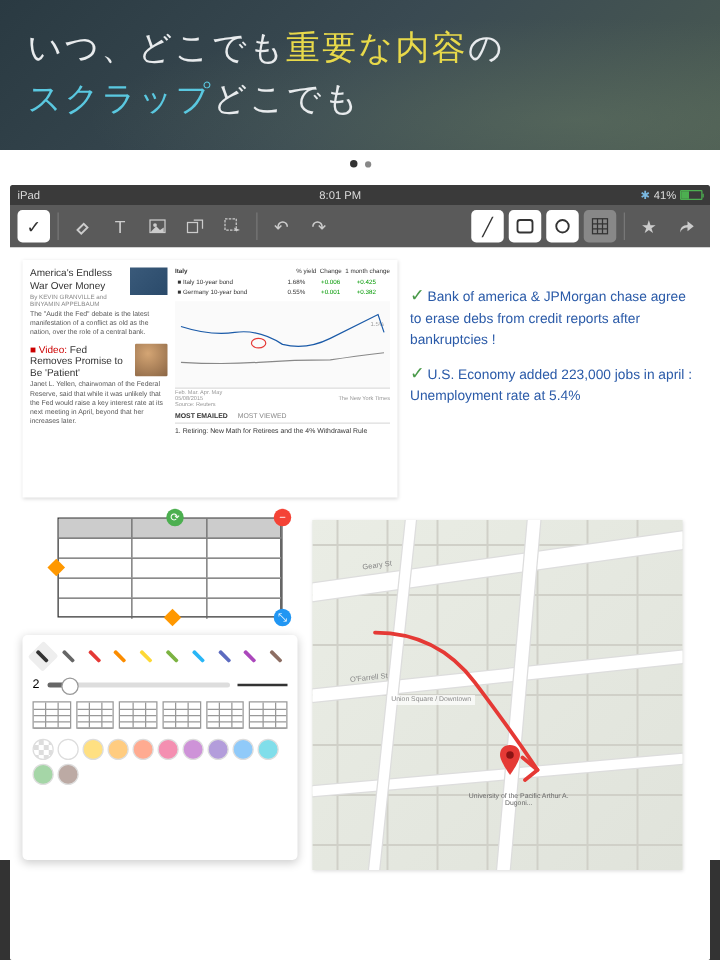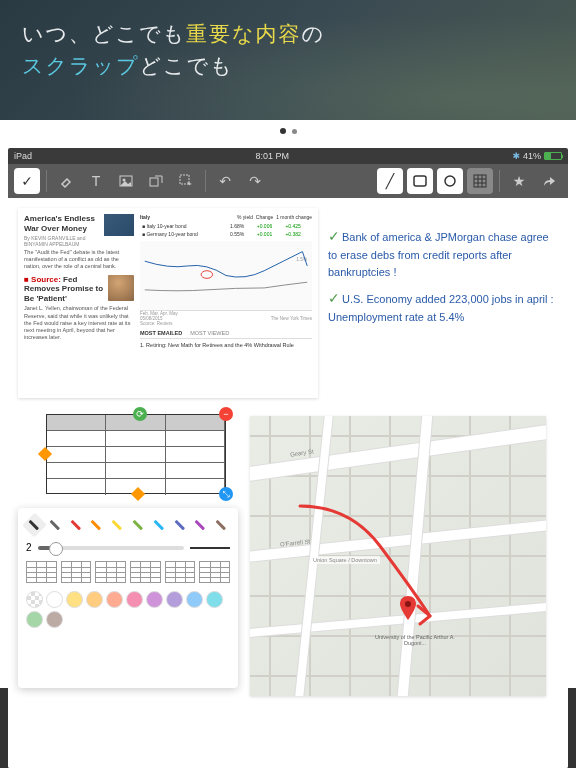--- a/index.html
+++ b/index.html
@@ -6,7 +6,7 @@
 body{width:576px;height:768px;overflow:hidden;background:#333}
 .hero{height:120px;background:linear-gradient(135deg,#2a3a42 0%,#3a4a52 50%,#4a5a52 100%);padding:18px 22px;position:relative}
 .hero::before{content:'';position:absolute;inset:0;background:radial-gradient(ellipse at 80% 80%,rgba(120,140,110,.3),transparent 60%)}
-.hl{font-size:21px;font-weight:300;letter-spacing:2px;position:relative;line-height:1.5}
+.hl{font-size:27px;font-weight:300;letter-spacing:2px;position:relative;line-height:1.5}
 .w{color:#e8ebed}.y{color:#e8d94a}.c{color:#5ac8e0}
 .bezel{background:#fff;height:568px;padding:16px 8px 0;position:relative}
 .cam{position:absolute;top:8px;left:50%;transform:translateX(-50%);width:44px;height:6px;display:flex;align-items:center;gap:6px;justify-content:center}

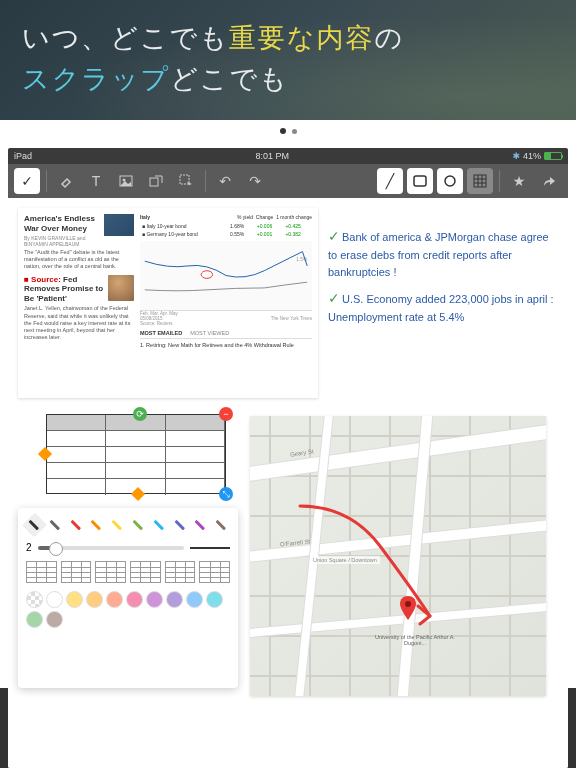--- a/index.html
+++ b/index.html
@@ -26,7 +26,7 @@
 .canvas{background:#fff;height:570px;position:relative;padding:10px}
 .news{position:absolute;top:10px;left:10px;width:300px;height:190px;background:#fff;box-shadow:0 1px 3px rgba(0,0,0,.15);padding:6px;font-size:6px;color:#333;display:flex;gap:6px}
 .news-l{width:110px}
-.nh{font-size:8px;font-weight:700;line-height:1.2;margin-bottom:2px}
+.nh{font-size:8px;font-weight:400;line-height:1.2;margin-bottom:2px}
 .nby{font-size:5px;color:#888;margin-bottom:2px}
 .nt{font-size:5.5px;color:#555;line-height:1.3;margin-bottom:4px}
 .nimg{width:30px;height:22px;background:linear-gradient(135deg,#3a5a7a,#2a4a6a);float:right;margin-left:3px}

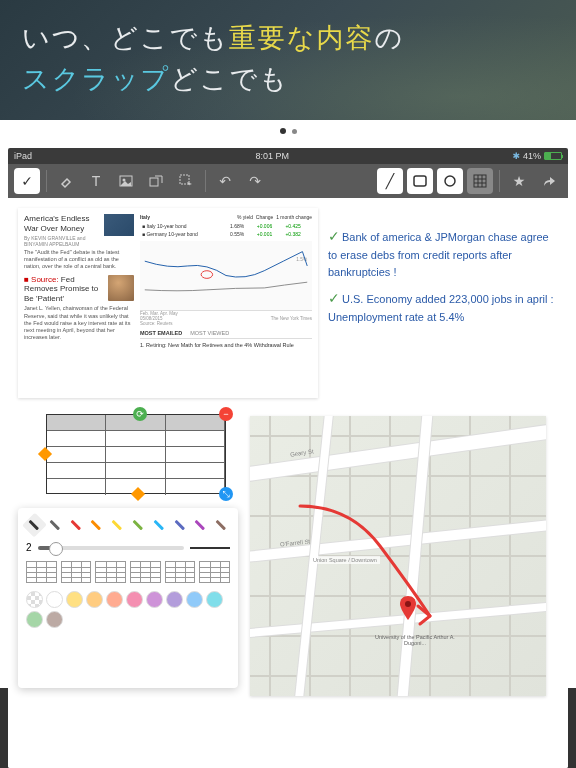--- a/index.html
+++ b/index.html
@@ -178,7 +178,7 @@
           <div class="nby">By KEVIN GRANVILLE and BINYAMIN APPELBAUM</div>
           <div class="nt">The "Audit the Fed" debate is the latest manifestation of a conflict as old as the nation, over the role of a central bank.</div>
           <div class="nimg2"></div>
-          <div class="nh"><span style="color:#c00">■ Source:</span> <span>Fed Removes Promise to Be 'Patient'</span></div>
+          <div class="nh"><span style="color:#c00">■ Video:</span> <span>Fed Removes Promise to Be 'Patient'</span></div>
           <div class="nt">Janet L. Yellen, chairwoman of the Federal Reserve, said that while it was unlikely that the Fed would raise a key interest rate at its next meeting in April, beyond that her increases later.</div>
         </div>
         <div class="news-r">

